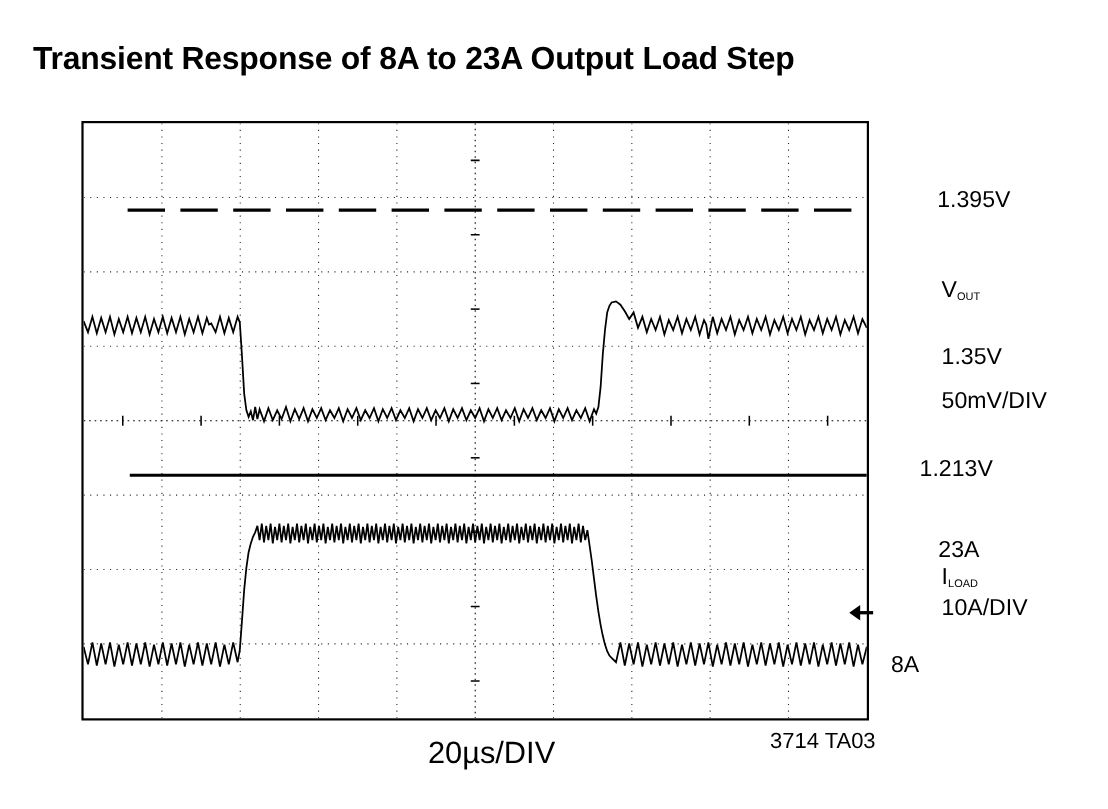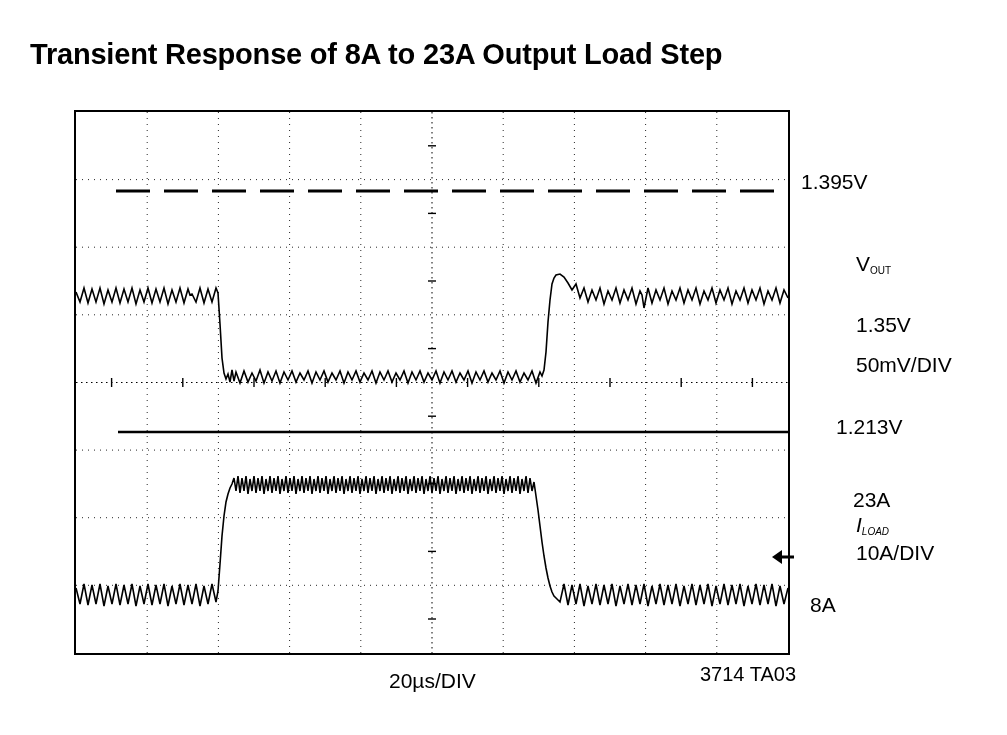--- a/index.html
+++ b/index.html
@@ -61,7 +61,7 @@
     bottom: -3px;
   }
 
-  .a-1395 { left: 801px; top: 170px; text-align: right; }
+  .a-1395 { left: 852px; top: 170px; text-align: right; }
   .a-vout { left: 856px; top: 252px; }
   .a-vout-val { left: 856px; top: 280px; margin-top: 33px; }
   .a-vout-div { left: 856px; top: 308px; margin-top: 45px; }

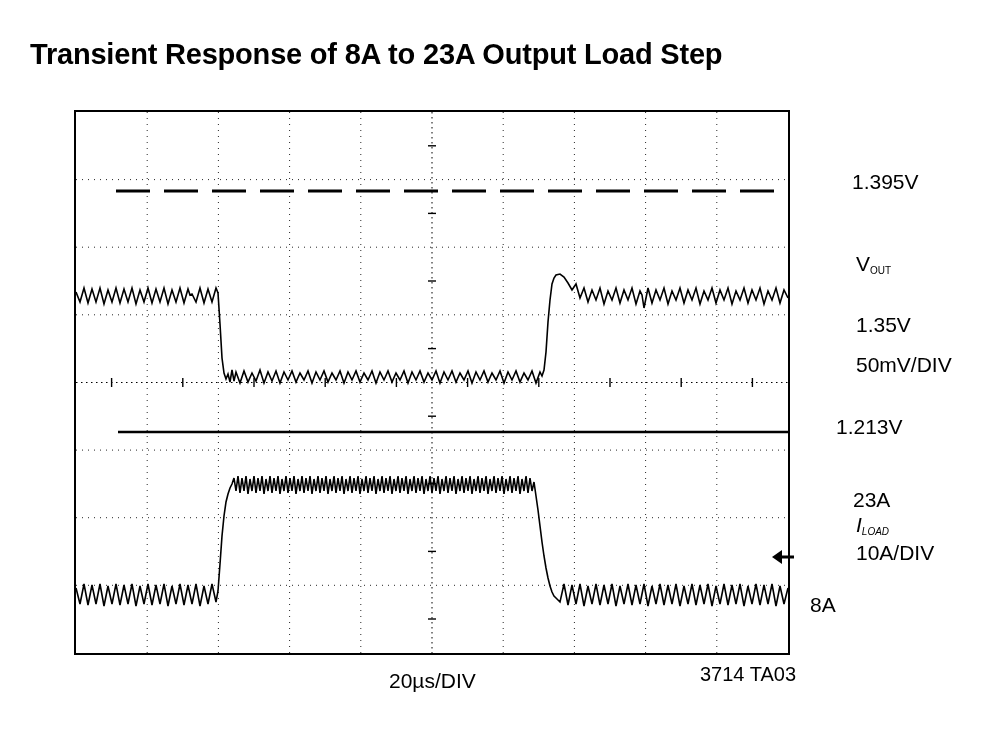--- a/index.html
+++ b/index.html
@@ -67,7 +67,7 @@
   .a-vout-div { left: 856px; top: 308px; margin-top: 45px; }
   .a-1213 { left: 836px; top: 415px; }
   .a-23a { left: 810px; top: 488px; margin-left: 43px; }
-  .a-iload { left: 856px; top: 513px; font-style: italic; }
+  .a-iload { left: 856px; top: 513px; }
   .a-iload-div { left: 856px; top: 541px; }
   .a-8a { left: 810px; top: 593px; }
 

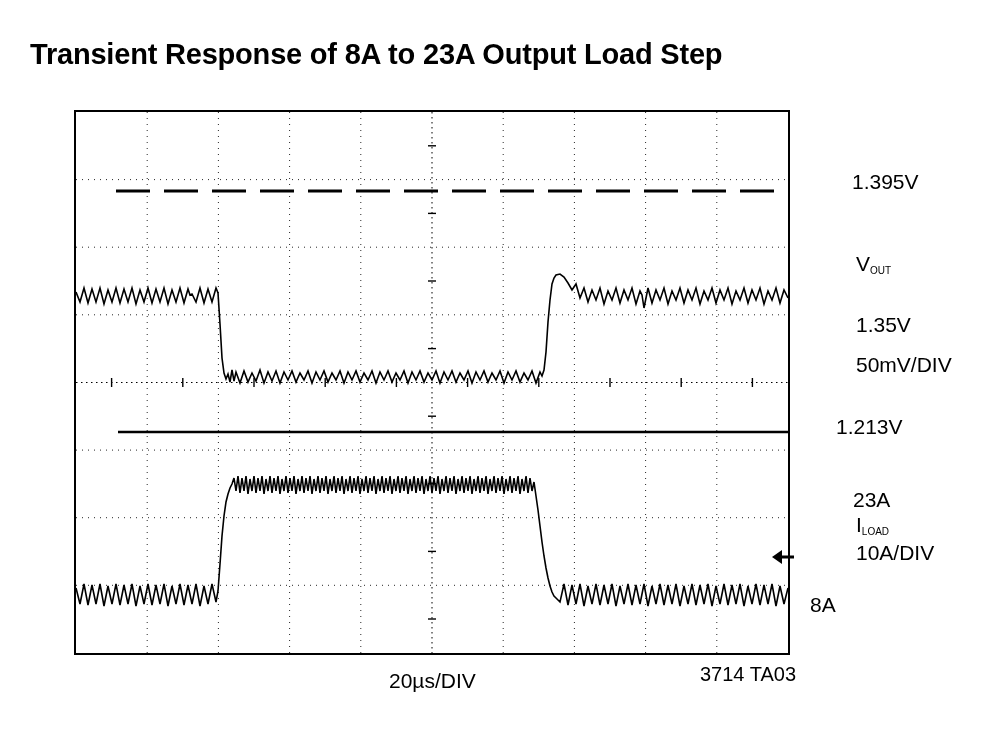--- a/index.html
+++ b/index.html
@@ -75,7 +75,7 @@
     position: absolute;
     left: 389px;
     top: 669px;
-    font-size: 21px;
+    font-size: 28px;
   }
 
   .part-code {

